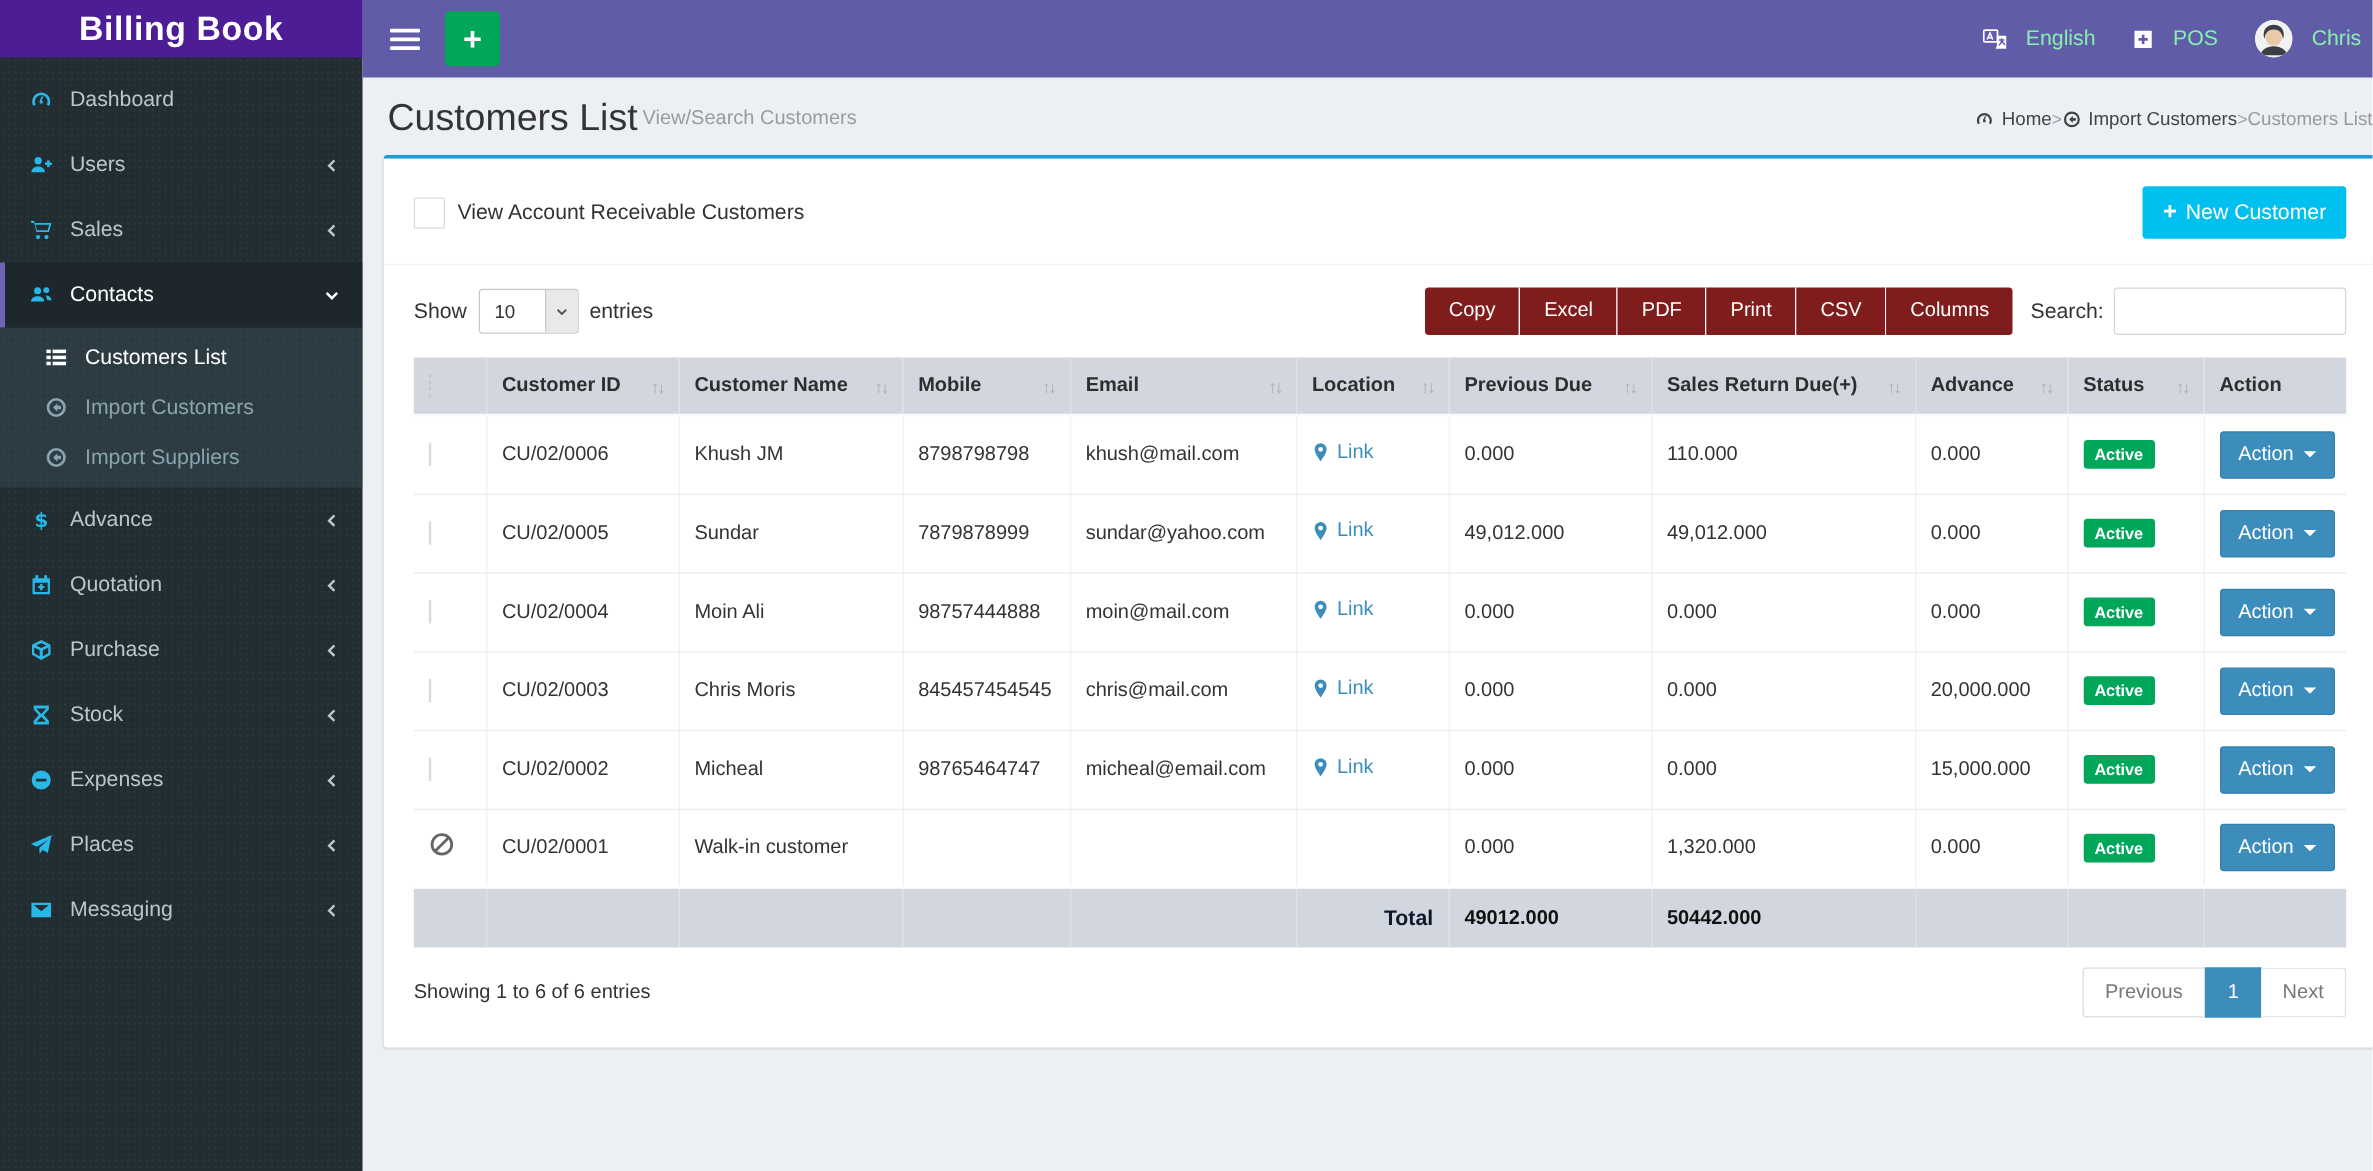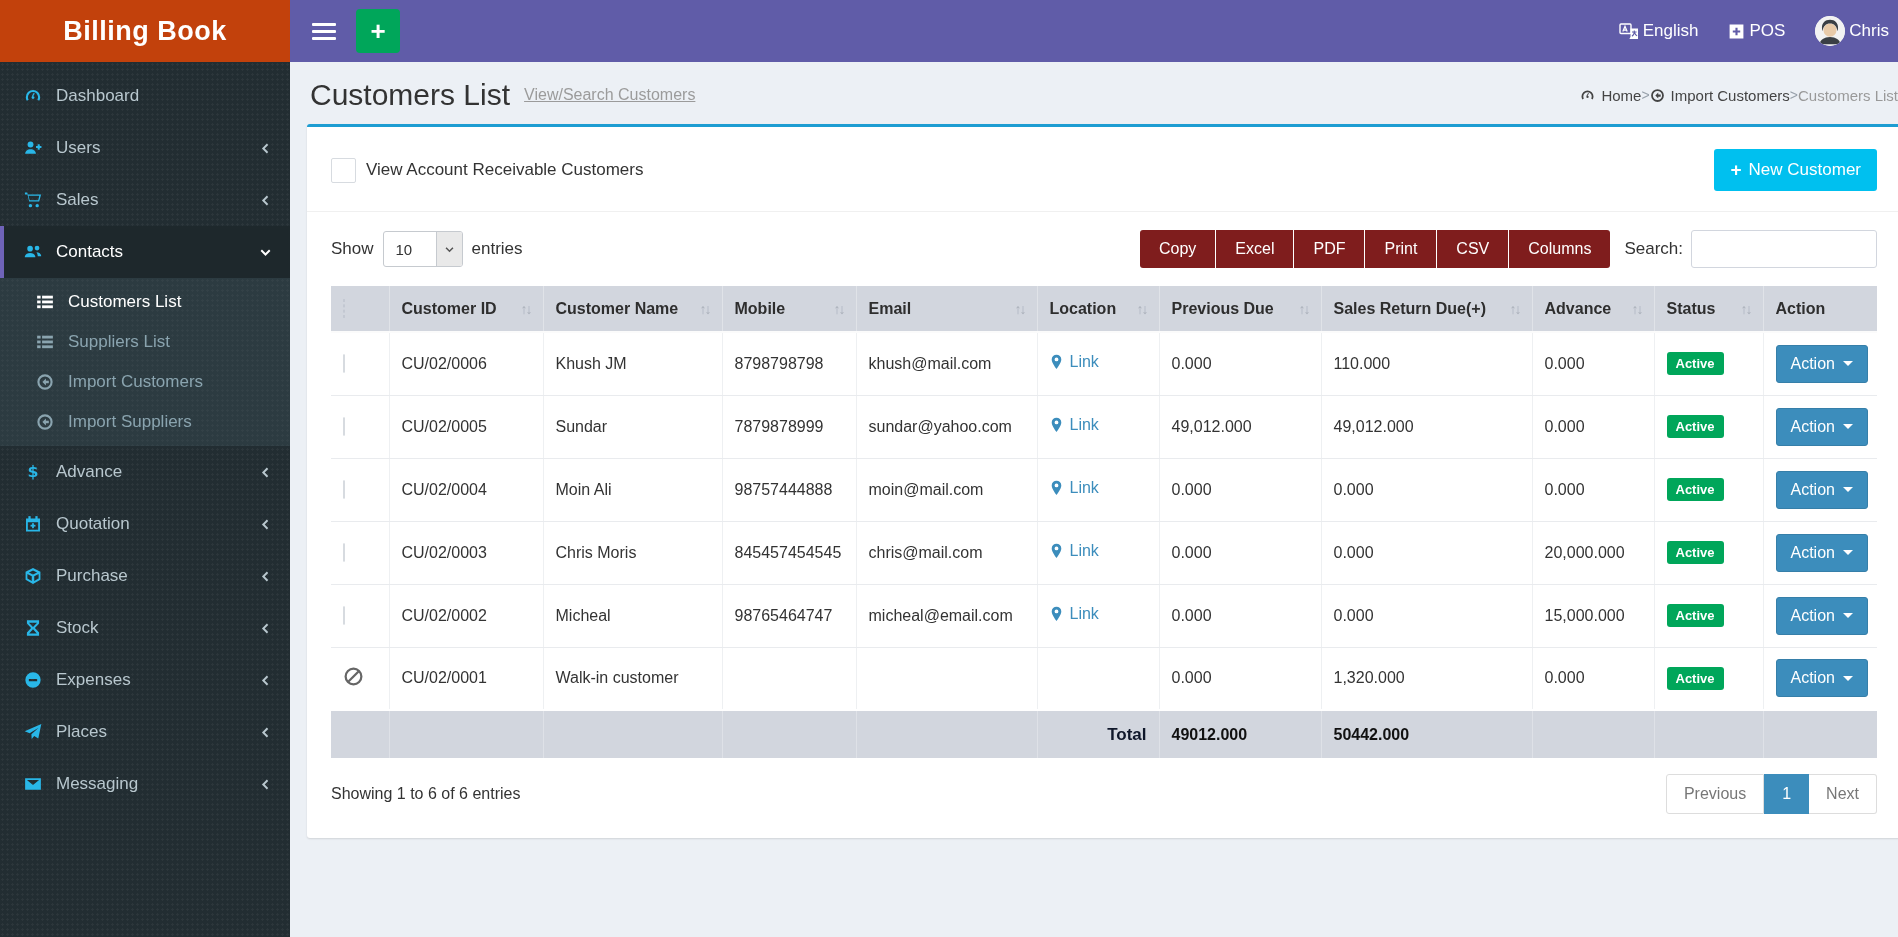--- a/index.html
+++ b/index.html
@@ -10,7 +10,7 @@
 
   
   .sidebar { width:290px; min-width:290px; background:#222d32; height:100%; display:flex; flex-direction:column; }
-  .logo { height:62px; background:#c2410c; color:#fff; display:flex; align-items:center; justify-content:center;
+  .logo { height:46px; background:#4c1d95; color:#fff; display:flex; align-items:center; justify-content:center;
           font-size:27px; font-weight:bold; letter-spacing:.5px; }
   .menu { flex:1; overflow:hidden; padding-top:8px;
           background-image:radial-gradient(rgba(255,255,255,.045) 1px, transparent 1.01px); background-size:5px 5px; }

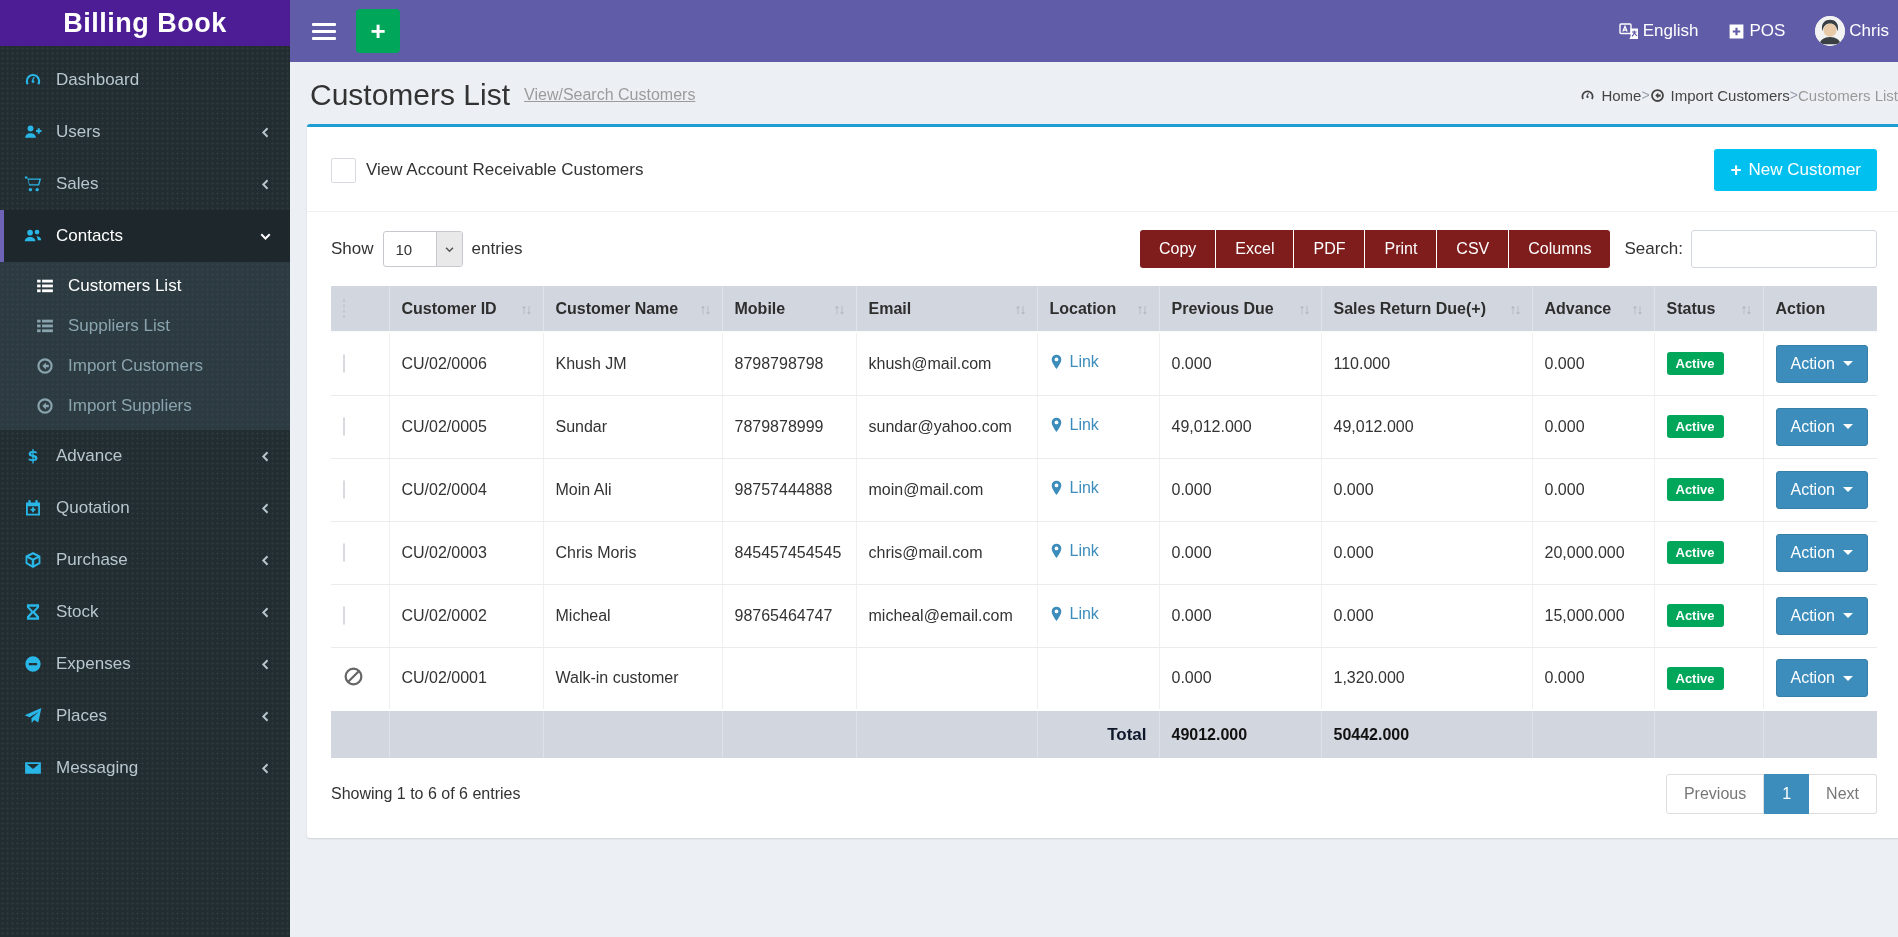--- a/index.html
+++ b/index.html
@@ -39,7 +39,7 @@
   .quick-add { width:44px; height:44px; background:#00a65a; border:none; border-radius:4px; margin-left:20px;
                color:#fff; font-size:26px; font-weight:bold; line-height:1; cursor:pointer; }
   .nav-right { margin-left:auto; display:flex; align-items:center; height:100%; padding-right:14px; }
-  .nav-link { display:flex; align-items:center; gap:4px; color:#ffffff; font-size:17px; padding:0 15px; height:100%; cursor:pointer; }
+  .nav-link { display:flex; align-items:center; gap:15px; color:#86efac; font-size:17px; padding:0 15px; height:100%; cursor:pointer; }
   .nav-link svg { display:block; }
   .avatar { width:30px; height:30px; border-radius:50%; overflow:hidden; background:#f5f5f5; flex:none; }
 

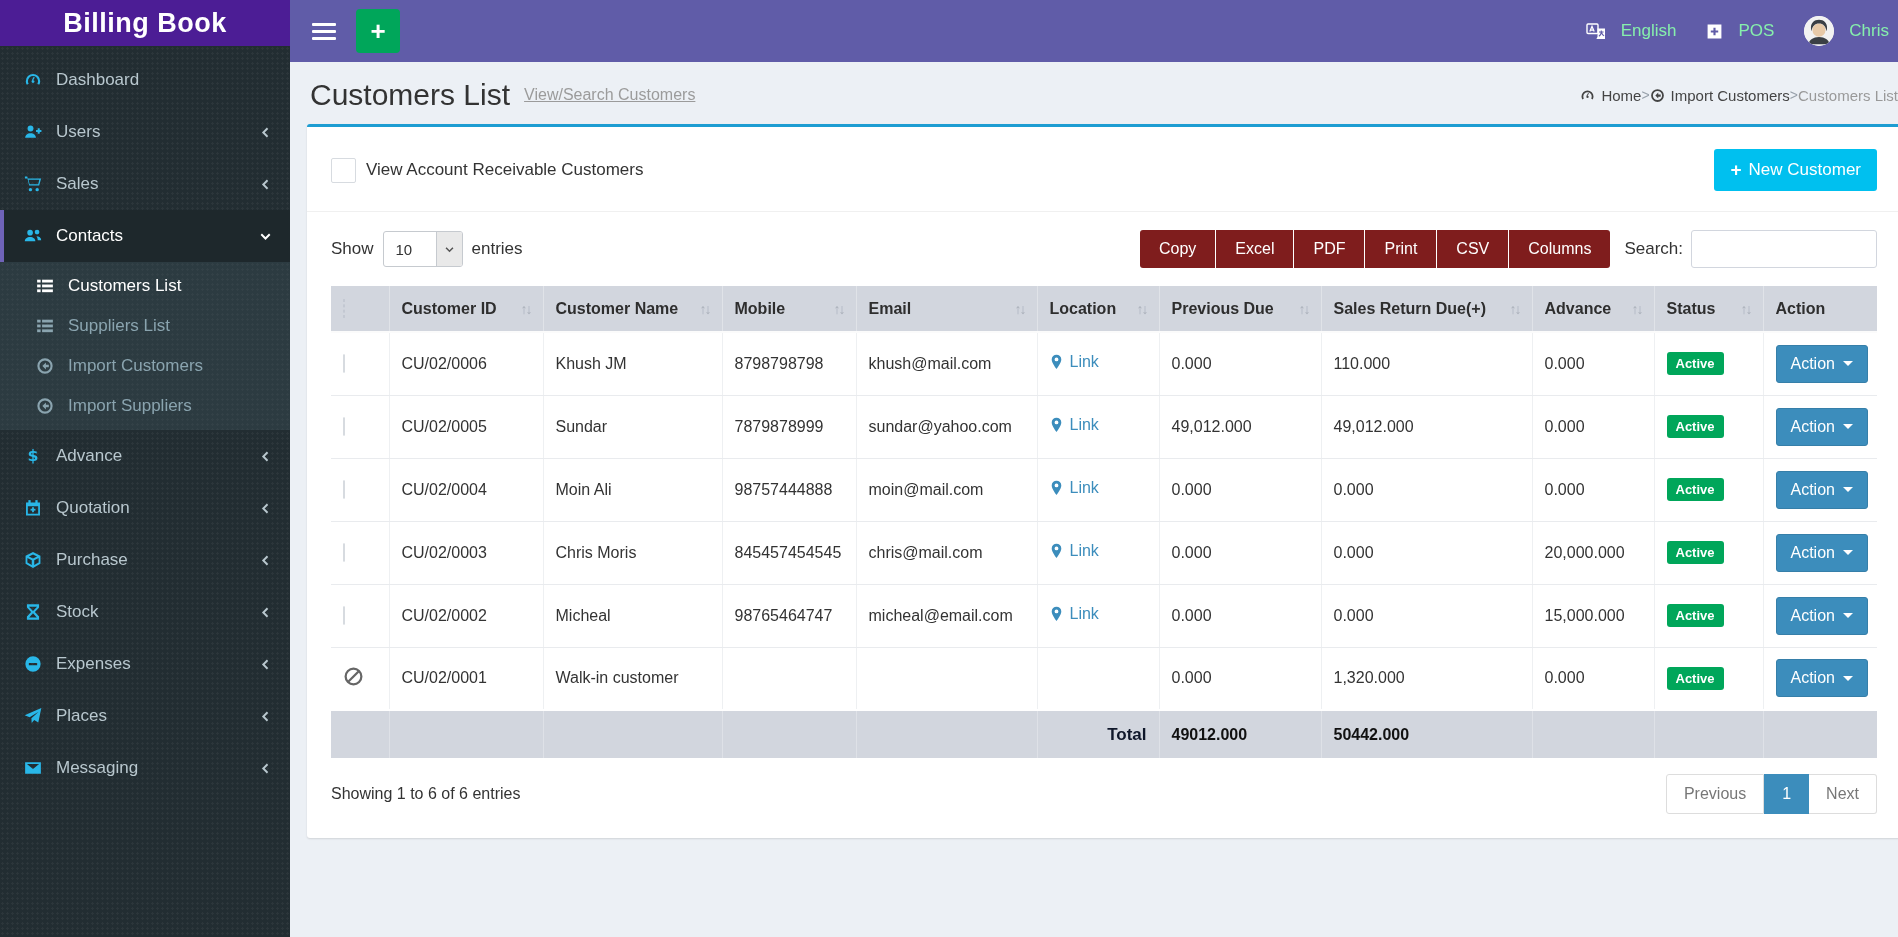--- a/index.html
+++ b/index.html
@@ -46,7 +46,7 @@
   .content { flex:1; overflow:hidden; padding:0 17px 17px; }
   .content-header { display:flex; align-items:center; padding:16px 3px 12px; }
   .page-title { font-size:30px; color:#333; font-weight:normal; }
-  .page-subtitle { font-size:16px; color:#9b9b9b; margin-left:14px;text-decoration:underline; }
+  .page-subtitle { font-size:16px; color:#9b9b9b; margin-left:4px; }
   .breadcrumb { margin-left:auto; display:flex; align-items:flex-start; gap:0; font-size:15px; color:#444; }
   .breadcrumb .crumb { display:flex; align-items:center; gap:6px; cursor:pointer; color:#444; }
   .breadcrumb .crumb.current { color:#999; cursor:default; }

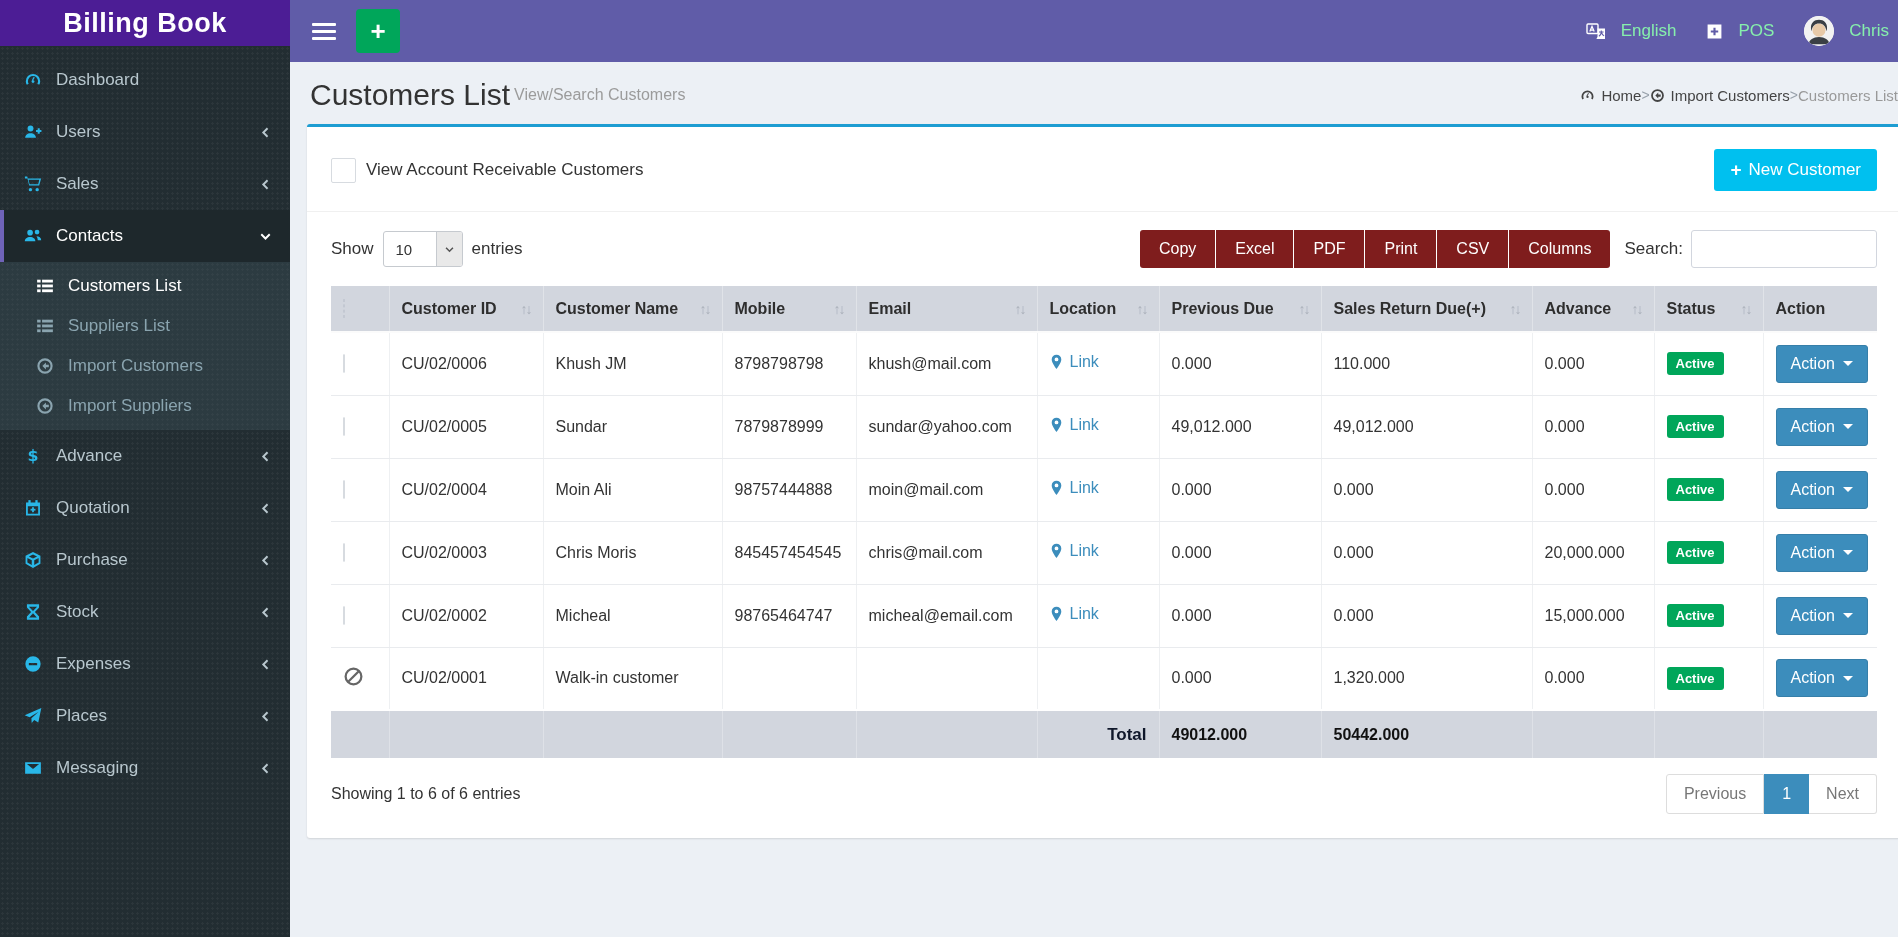--- a/index.html
+++ b/index.html
@@ -189,19 +189,6 @@
               </svg>
             </span>
             <span>Customers List</span>
-          </div>
-          <div class="sub-item">
-            <span class="s-icon">
-              <svg viewBox="0 0 16 16" fill="currentColor">
-                <rect x="1" y="2.4" width="3.1" height="2.5"></rect>
-                <rect x="5.4" y="2.4" width="9.6" height="2.5"></rect>
-                <rect x="1" y="6.7" width="3.1" height="2.5"></rect>
-                <rect x="5.4" y="6.7" width="9.6" height="2.5"></rect>
-                <rect x="1" y="11" width="3.1" height="2.5"></rect>
-                <rect x="5.4" y="11" width="9.6" height="2.5"></rect>
-              </svg>
-            </span>
-            <span>Suppliers List</span>
           </div>
           <div class="sub-item">
             <span class="s-icon">

